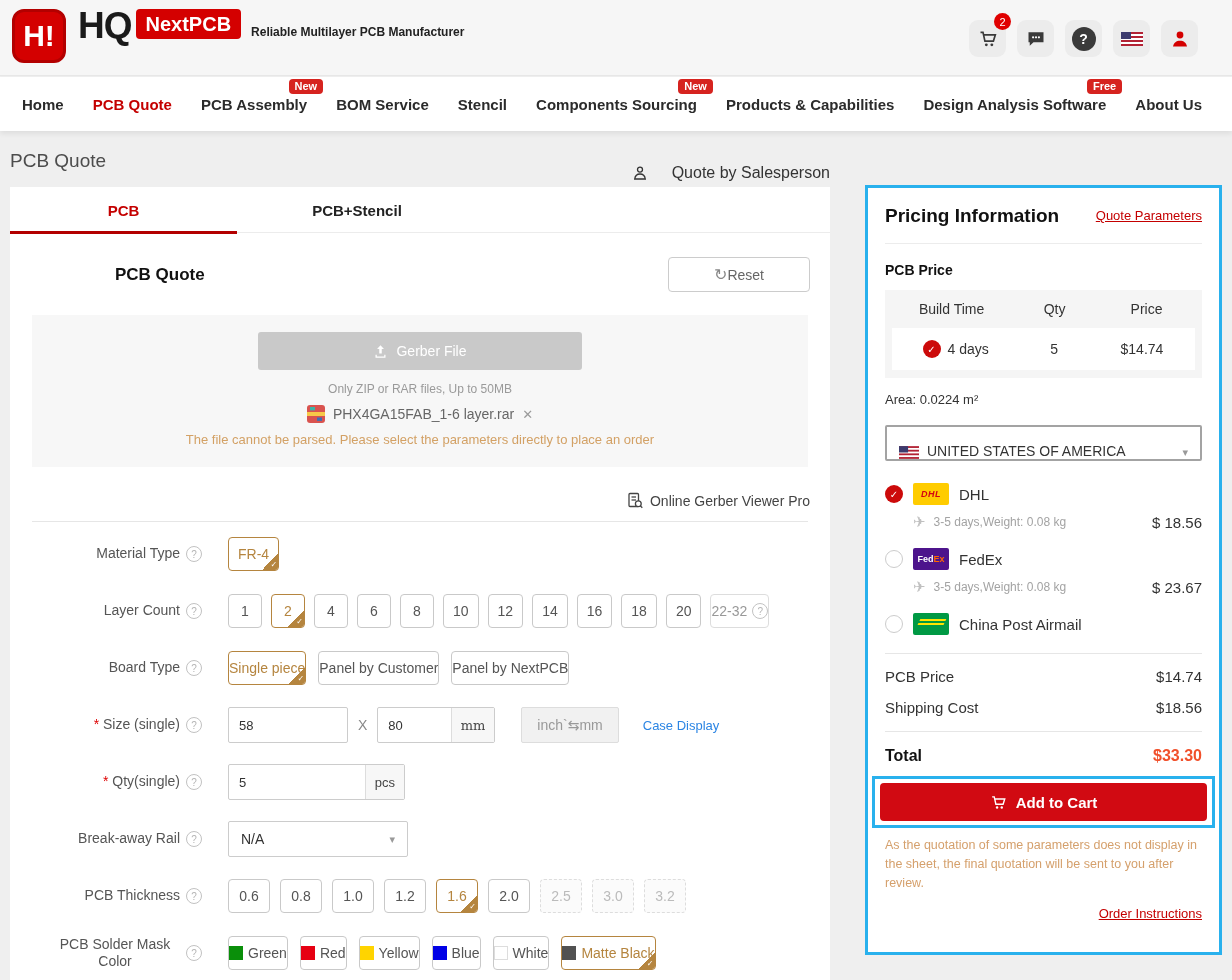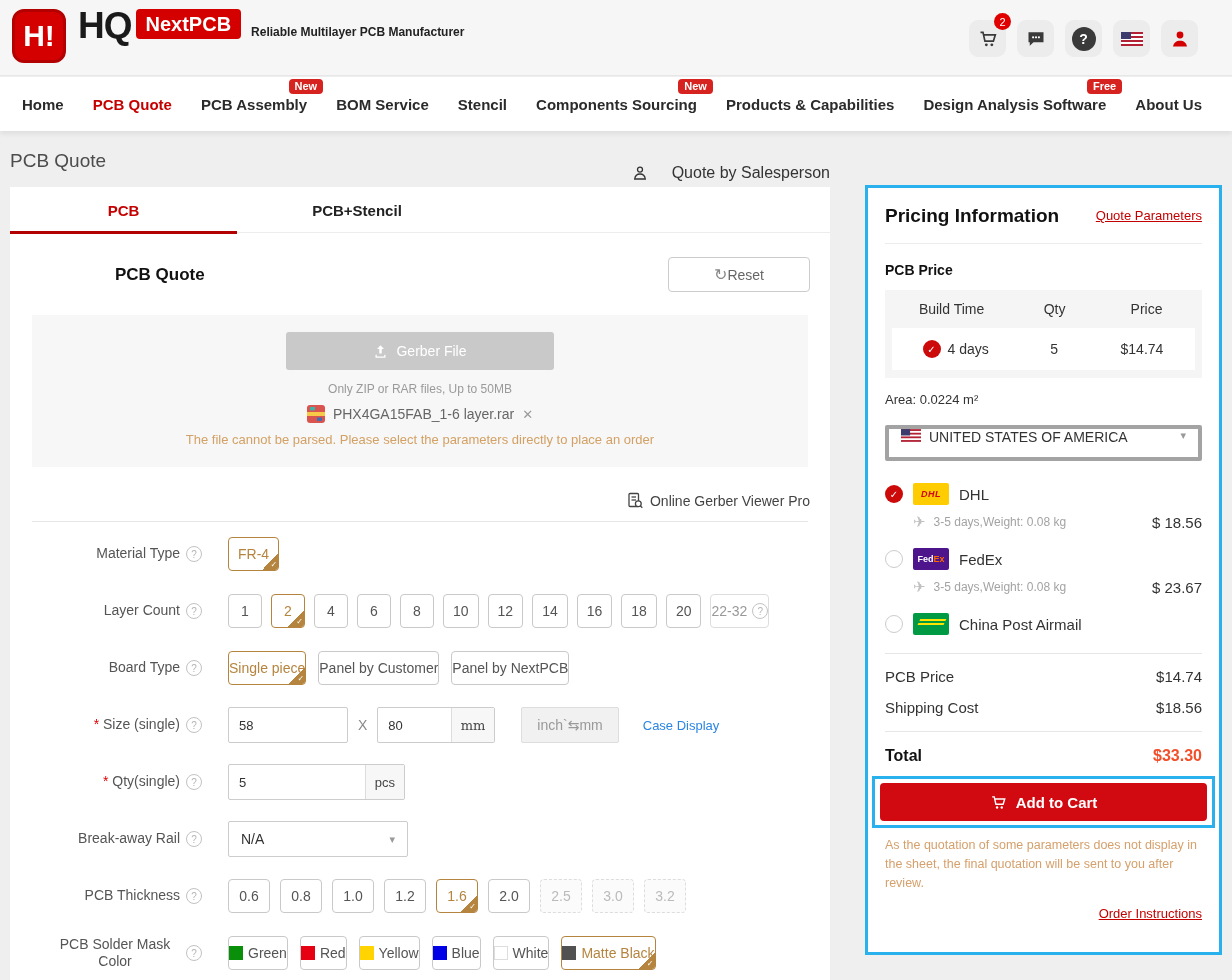--- a/index.html
+++ b/index.html
@@ -61,7 +61,7 @@
   .reset-icon::before { content:"\21BB"; }
   .upload-box { position:absolute; left:22px; top:128px; width:776px; height:152px; background:#f7f7f7;
                 display:flex; flex-direction:column; align-items:center; padding-top:17px; }
-  .gerber-btn { width:268px; height:38px; background:#c9c9c9; border:none; border-radius:3px;
+  .gerber-btn { width:324px; height:38px; background:#c9c9c9; border:none; border-radius:3px;
                 color:#fff; font-size:14px; display:flex; align-items:center; justify-content:center;
                 gap:8px; cursor:pointer; }
   .upload-hint { font-size:12px; color:#9a9a9a; margin-top:12px; }

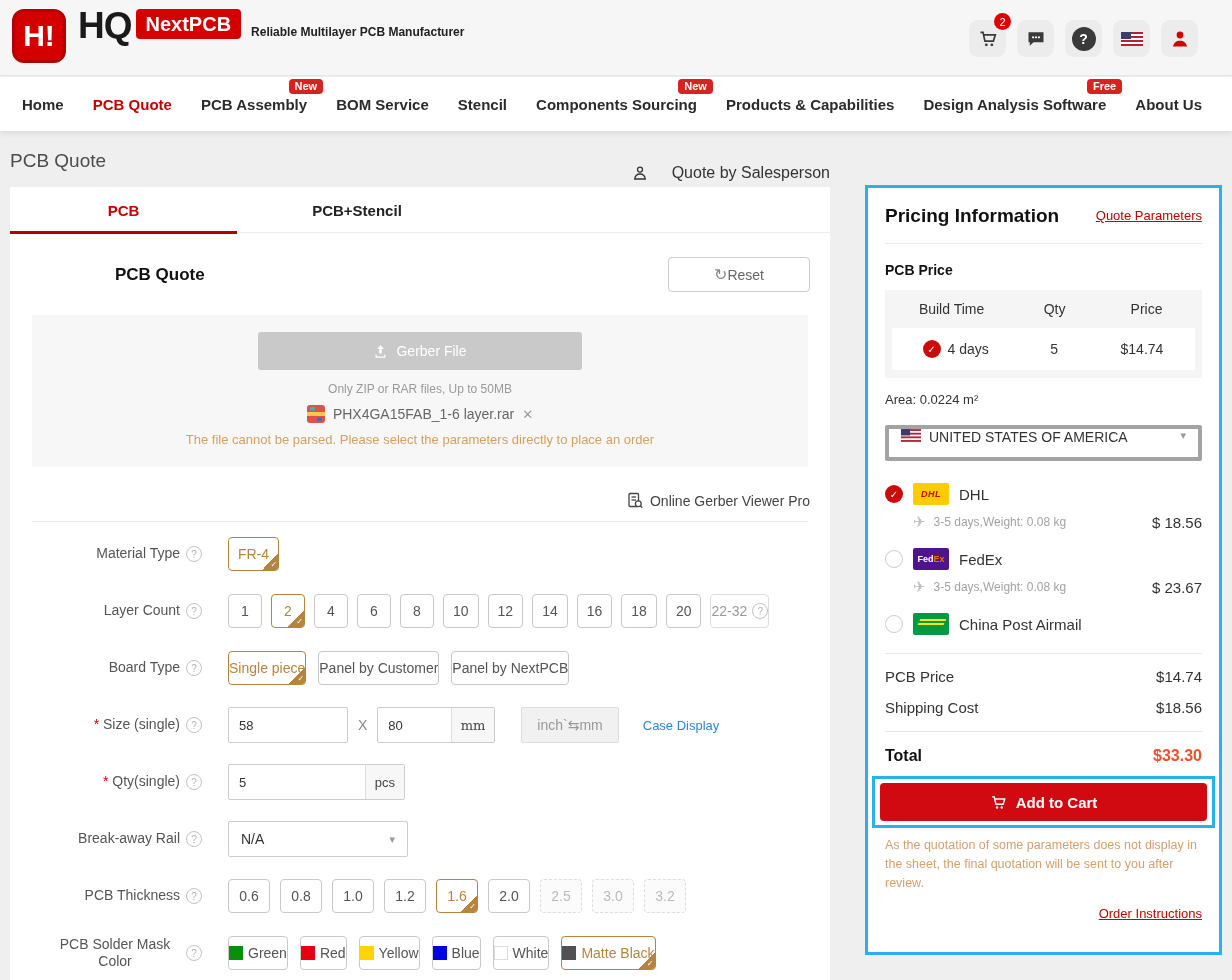--- a/index.html
+++ b/index.html
@@ -132,8 +132,8 @@
   .chk::before { content:"\2713"; }
   .radio { width:18px; height:18px; border-radius:50%; border:1px solid #ccc; background:#fff; flex:none; cursor:pointer; }
   .area-line { font-size:13px; color:#333; margin-top:14px; }
-  .country-select { margin-top:18px; height:36px; border:4px solid #a3a3a3; border-radius:2px;
-                    display:flex; align-items:flex-start; gap:8px; padding:0 12px; font-size:14px;
+  .country-select { margin-top:18px; height:36px; border:2px solid #a3a3a3; border-radius:2px;
+                    display:flex; align-items:flex-end; gap:8px; padding:0 12px; font-size:14px;
                     color:#333; cursor:pointer; }
   .country-select .caret { margin-left:auto; }
   .ship-list { margin-top:18px; }

